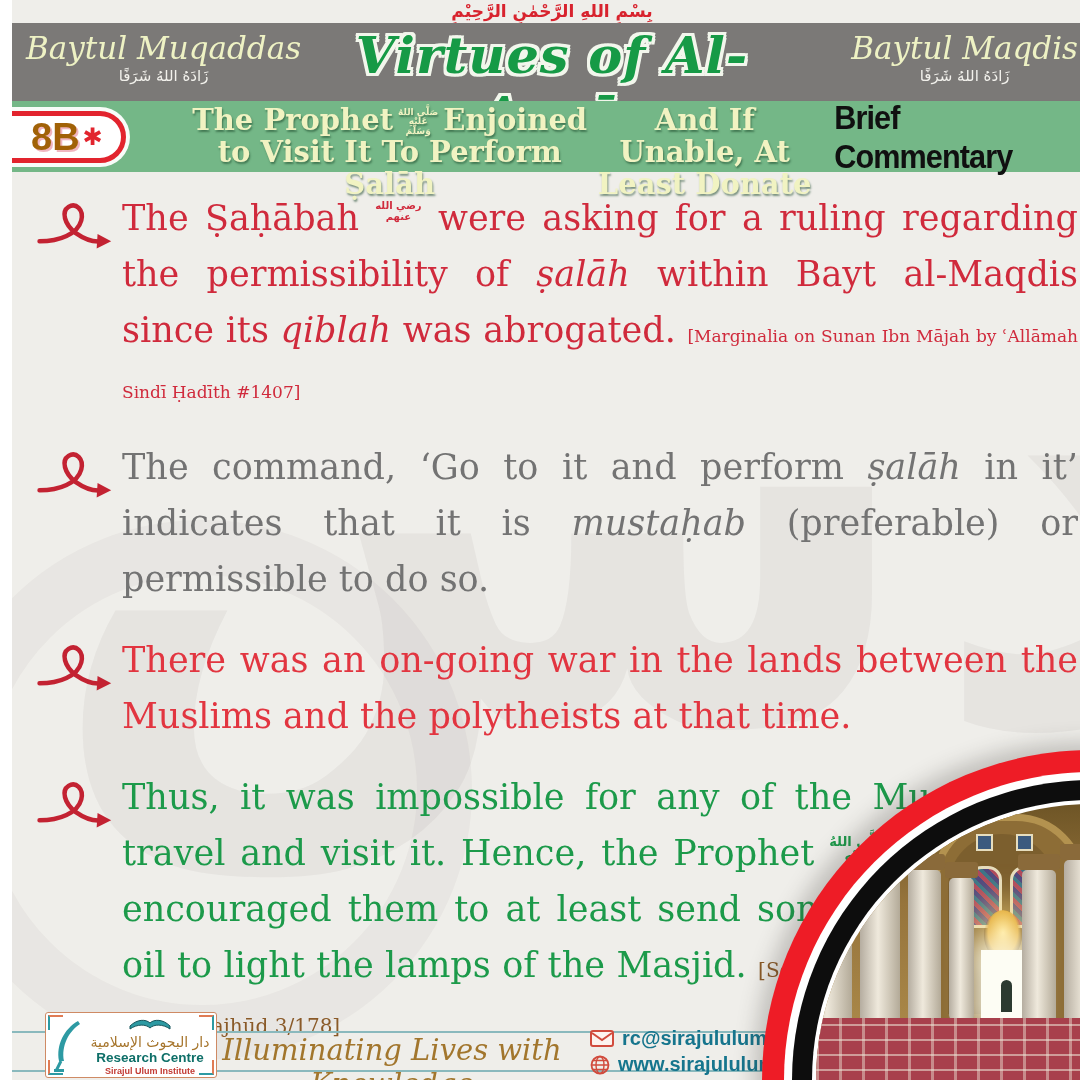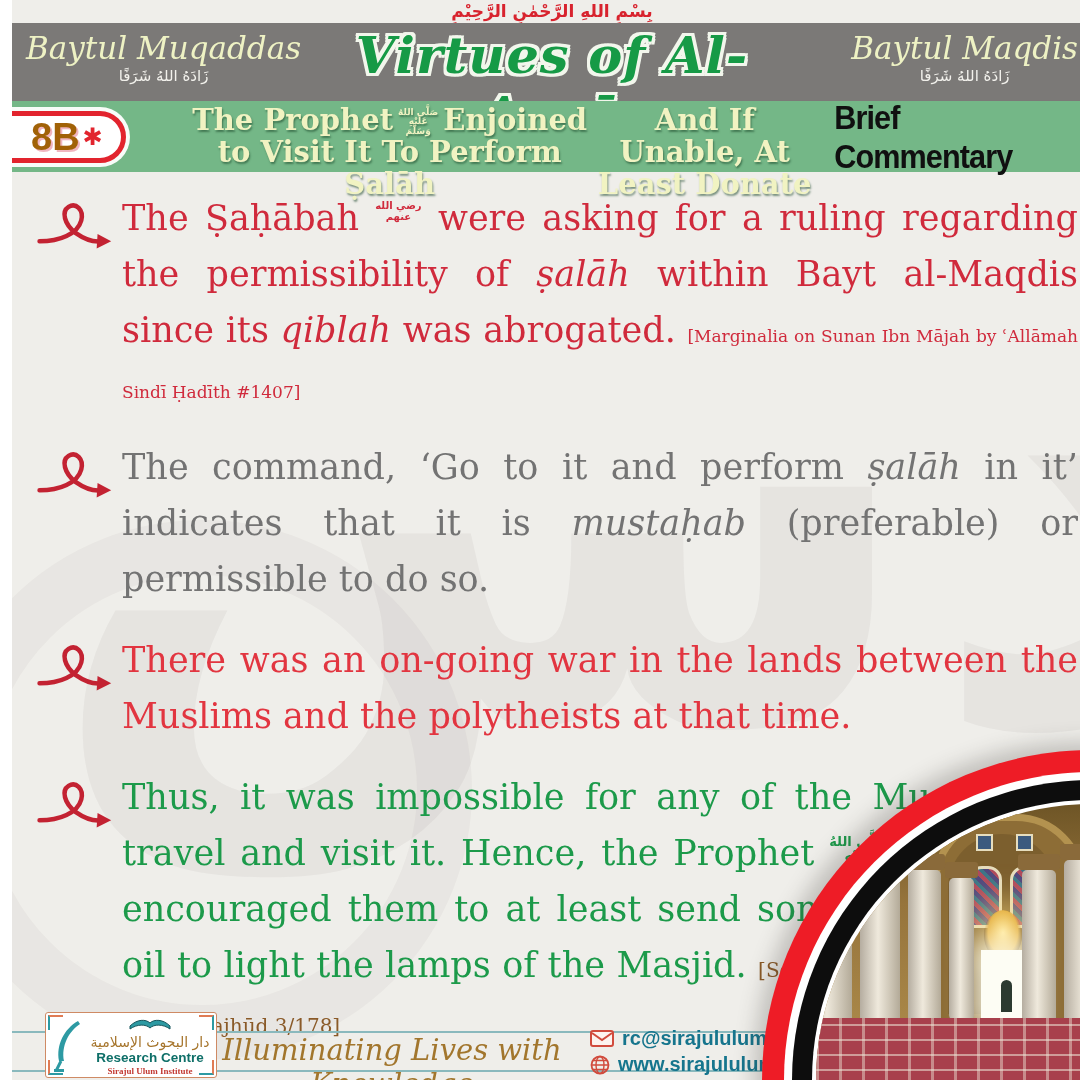--- a/index.html
+++ b/index.html
@@ -111,7 +111,7 @@
   .logo-col{flex:1;text-align:center;line-height:1;}
   .logo-ar{font-size:14px;color:#a6752c;margin-top:2px;}
   .logo-l1{font-family:"Liberation Sans",sans-serif;font-weight:bold;font-size:13.5px;color:#0e6f68;margin-top:2px;}
-  .logo-l2{font-family:Liberation Serif, serif;font-weight:bold;font-size:9px;color:#c23a33;margin-top:3px;}
+  .logo-l2{font-family:Liberation Sans, sans-serif;font-weight:bold;font-size:9px;color:#c23a33;margin-top:3px;}
   .tagline{position:absolute;left:195px;top:1033px;width:370px;text-align:center;z-index:3;
            font-style:italic;font-size:29px;color:#a2762d;}
   .contact{position:absolute;left:578px;top:1027px;z-index:3;display:flex;flex-direction:column;gap:3px;}

